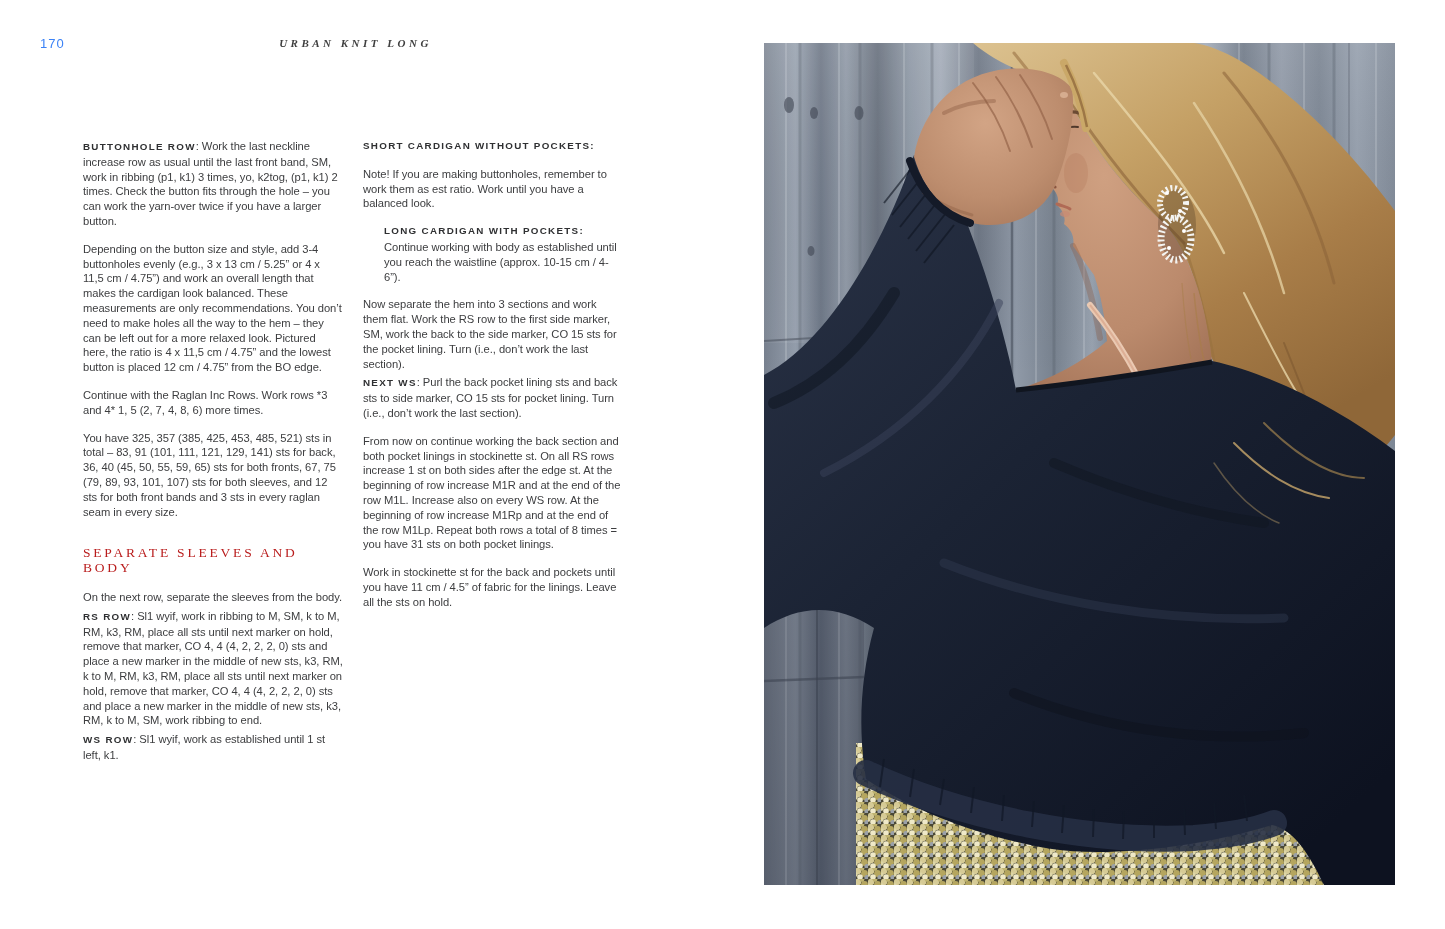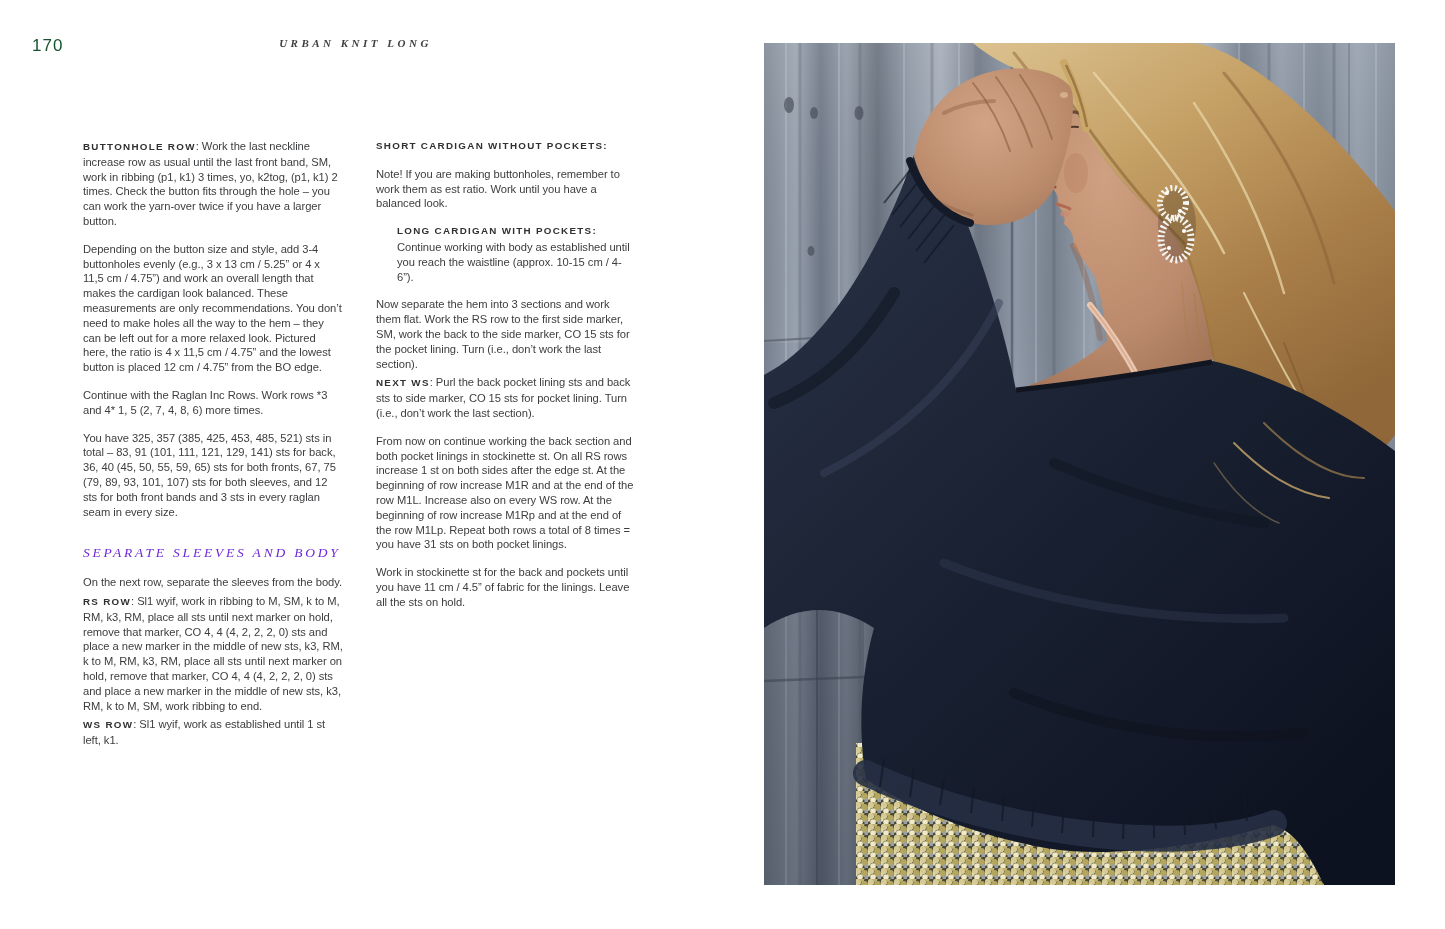--- a/index.html
+++ b/index.html
@@ -5,7 +5,7 @@
   html,body{margin:0;padding:0;background:#ffffff;}
   .page{position:relative;width:1445px;height:929px;background:#ffffff;overflow:hidden;
         font-family:"Liberation Sans","DejaVu Sans",sans-serif;}
-  .page-number{position:absolute;left:32px;top:36px;font-size:17px;letter-spacing:1px;color:#14532d;}
+  .page-number{position:absolute;left:40px;top:36px;font-size:13px;letter-spacing:1px;color:#3b82f6;}
   .running-header{position:absolute;left:83px;top:37px;width:545px;text-align:center;
         font-family:"Liberation Serif","DejaVu Serif",serif;font-style:italic;font-weight:600;
         font-size:11px;letter-spacing:3.5px;color:#3f3f3f;}

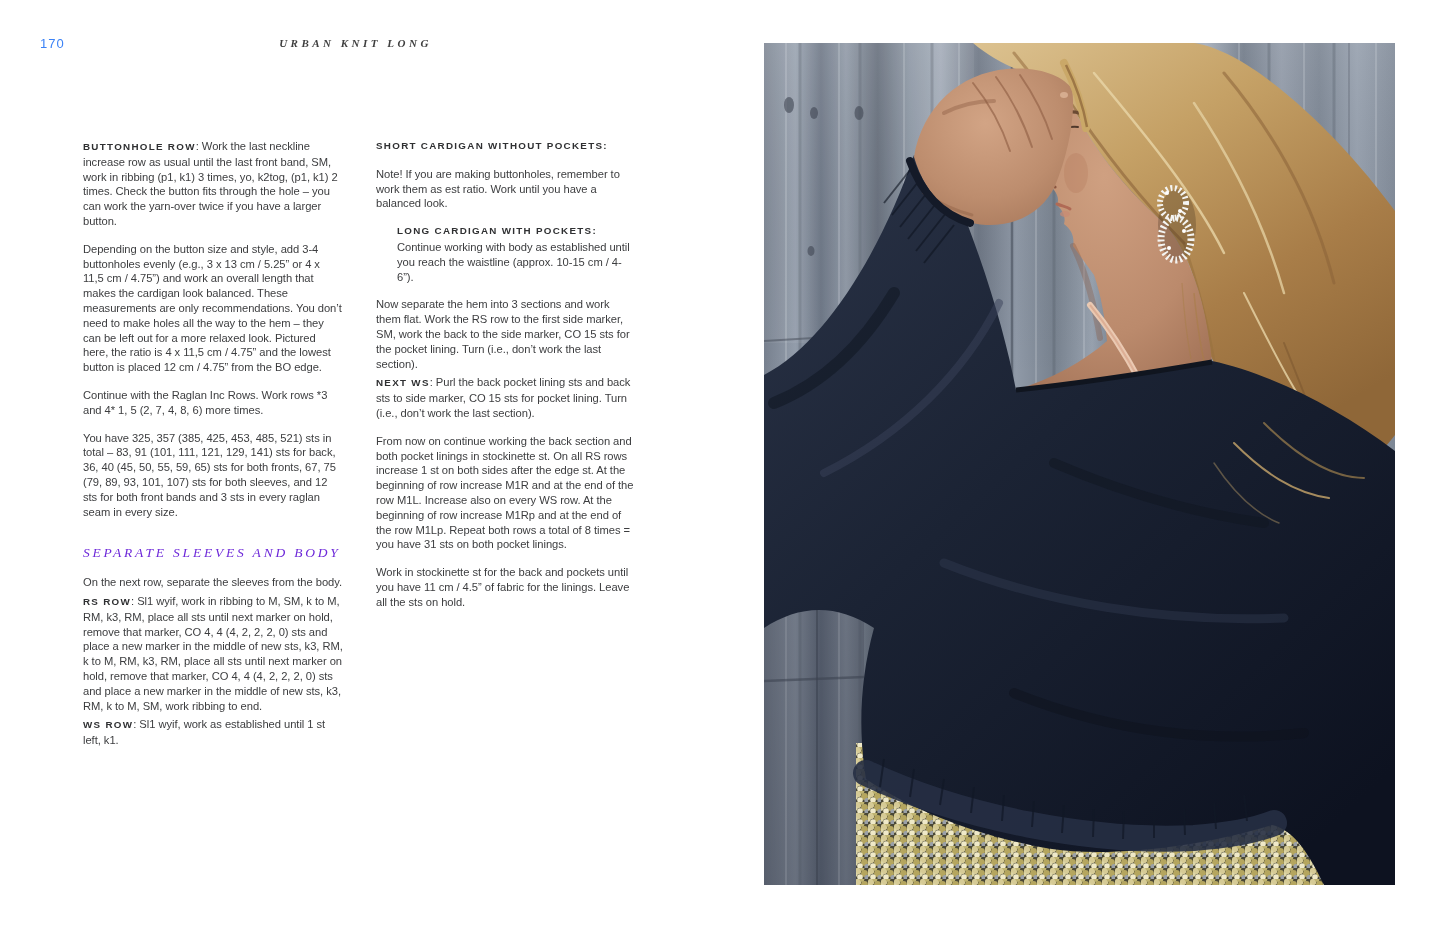--- a/index.html
+++ b/index.html
@@ -11,7 +11,7 @@
         font-size:11px;letter-spacing:3.5px;color:#3f3f3f;}
   .col{position:absolute;top:139px;font-size:11.2px;line-height:14.8px;color:#3c3d3f;letter-spacing:-0.05px;}
   .col-left{left:83px;width:260px;}
-  .col-right{left:376px;width:258px;}
+  .col-right{left:363px;width:258px;}
   .para{margin:0 0 13px 0;}
   .attach{margin-top:-9px;}
   .mt4{margin-top:4px;margin-left:21px;}

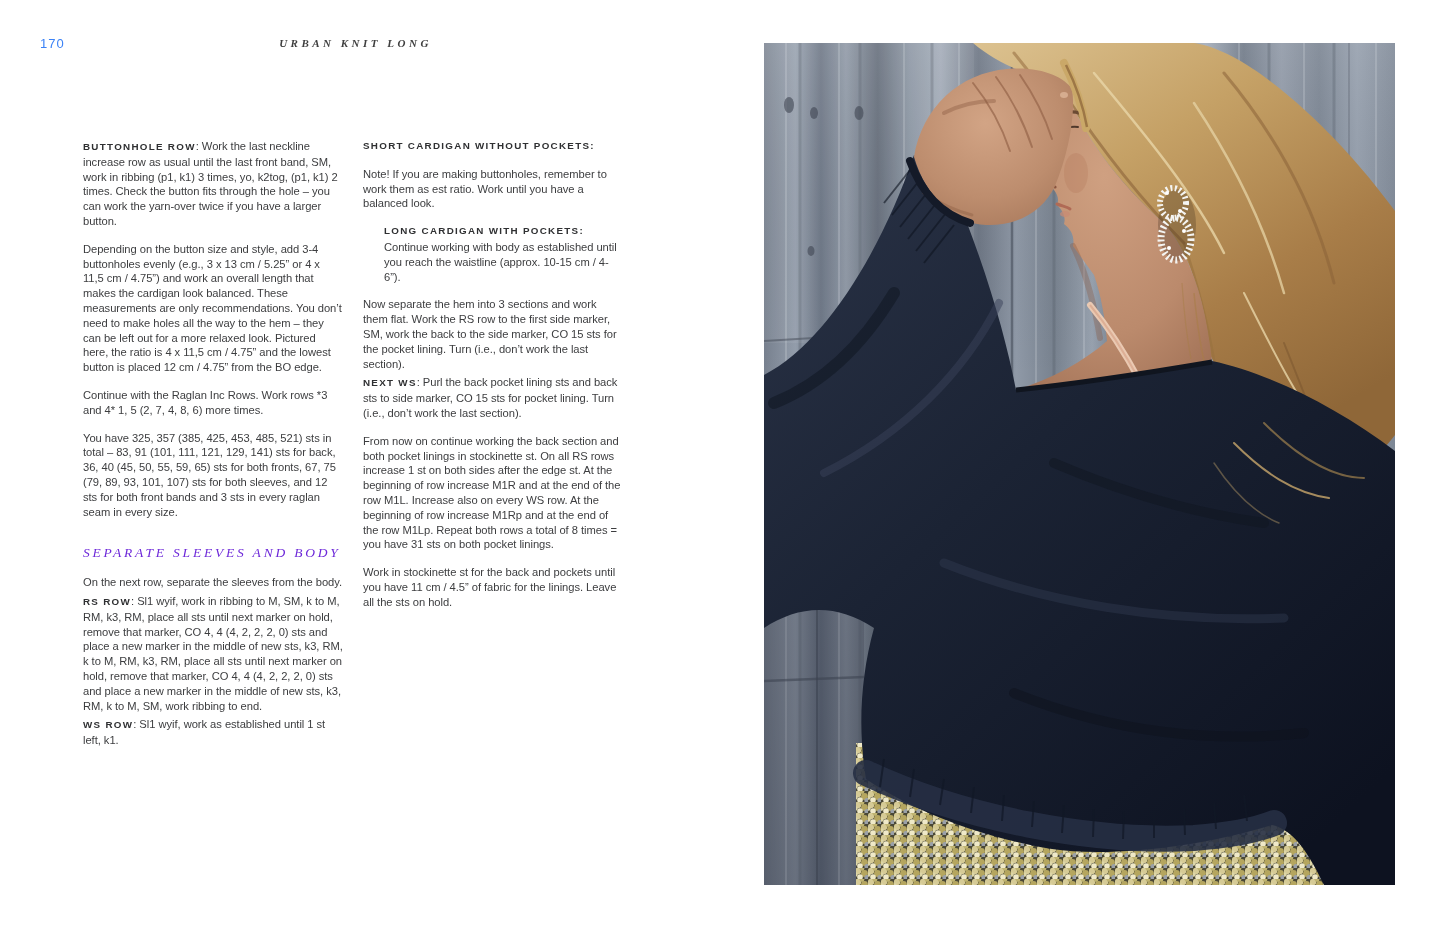--- a/index.html
+++ b/index.html
@@ -18,7 +18,7 @@
   .lead{font-weight:700;font-size:9.8px;letter-spacing:1.3px;color:#2f3032;}
   .lead.block{display:block;margin-bottom:1px;}
   .section-heading{margin:27px 0 14px 0;font-family:"Liberation Serif","DejaVu Serif",serif;
-        font-style:italic;font-size:13.5px;letter-spacing:2.8px;color:#6d28d9;font-weight:500;}
+        font-size:13.5px;letter-spacing:2.8px;color:#b91c1c;font-weight:500;}
   .photo{position:absolute;left:764px;top:43px;width:631px;height:842px;overflow:hidden;background:#828c9a;}
   .photo svg{display:block;}
 </style>

